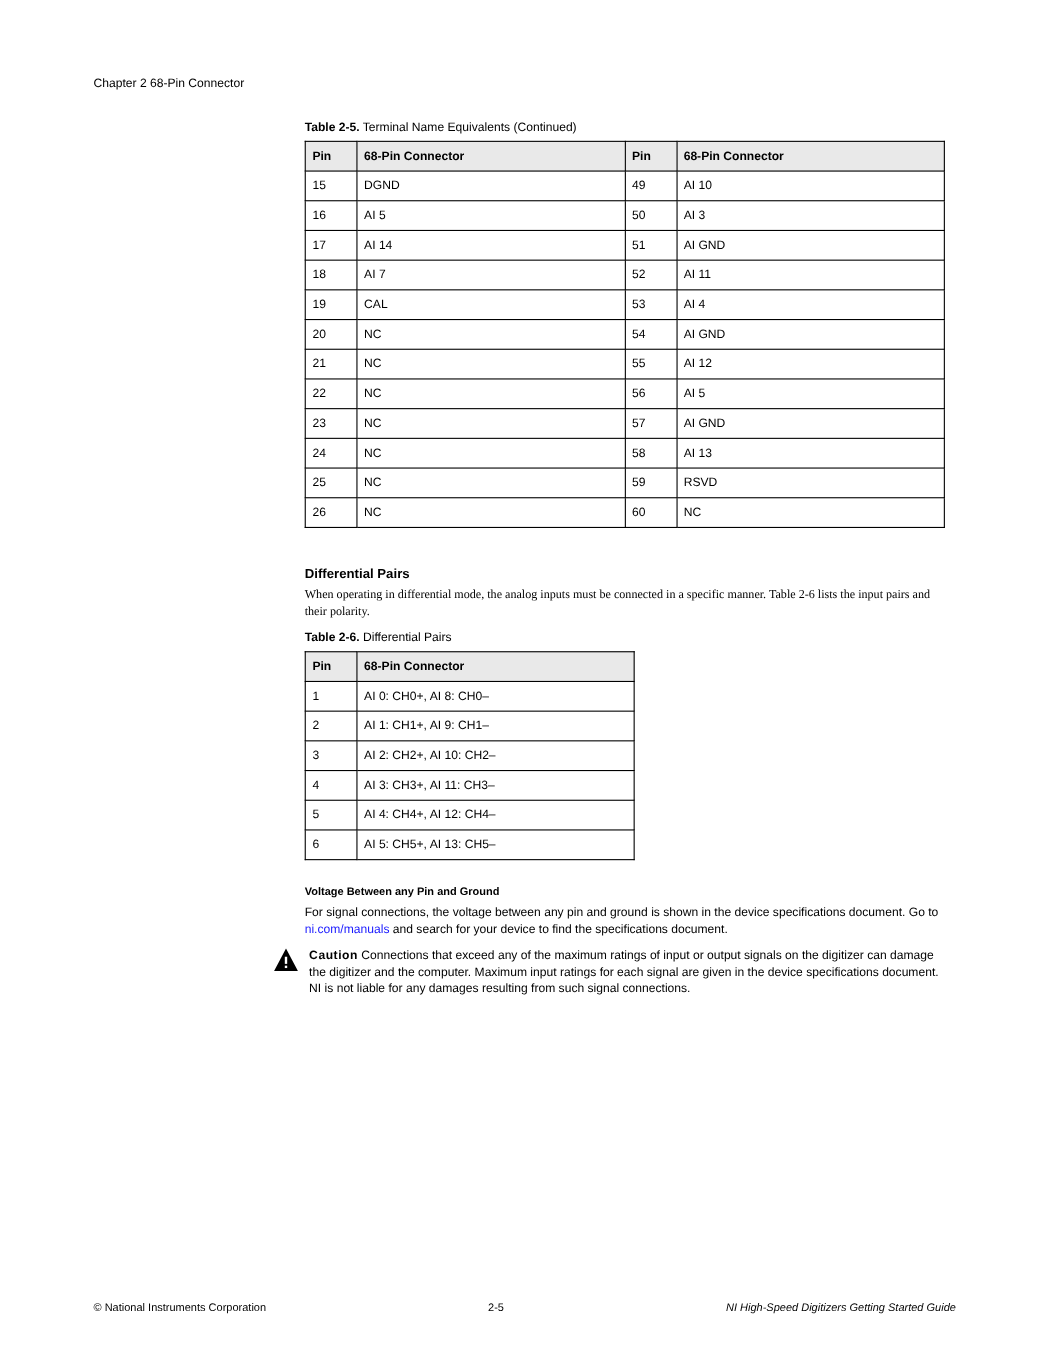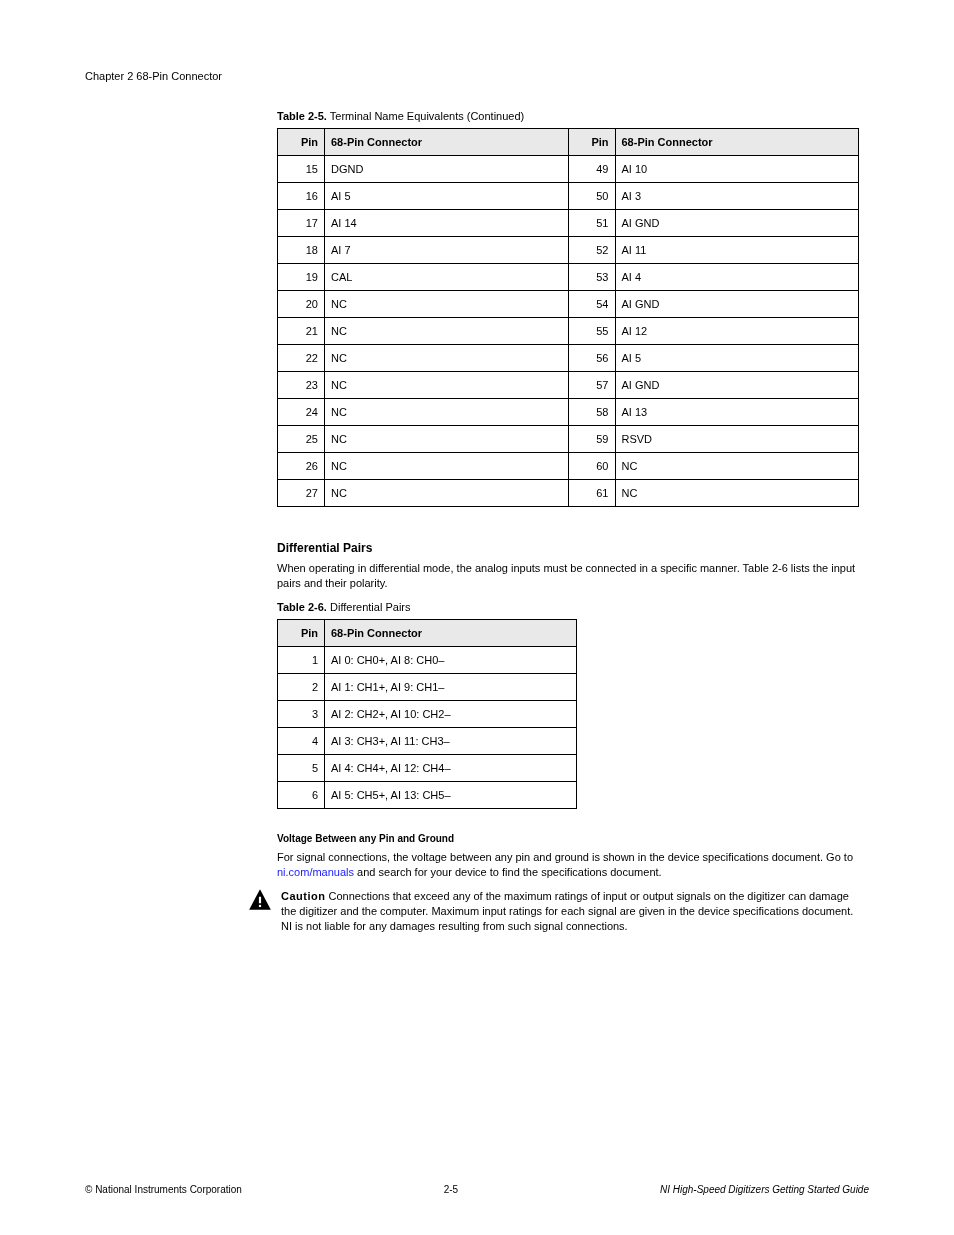--- a/index.html
+++ b/index.html
@@ -46,7 +46,7 @@
     background: #e9e9e9;
     font-weight: bold;
   }
-  table.pin .col-pin { width: 34px; text-align: right; }
+  table.pin .col-pin { width: 34px; text-align: left; }
   table.pin .col-desc {}
   .subsection {
     margin-top: 34px;

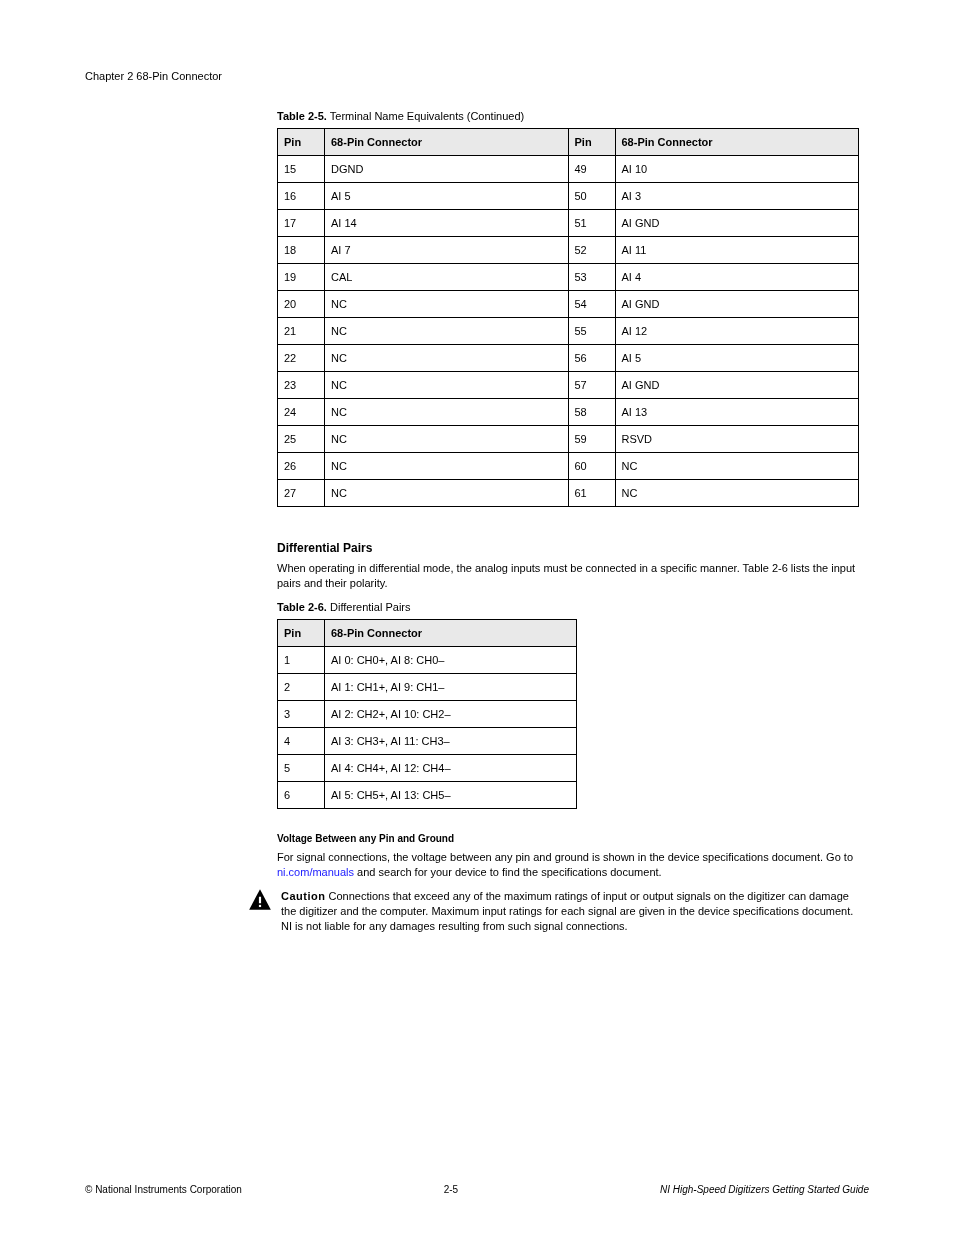--- a/index.html
+++ b/index.html
@@ -202,12 +202,6 @@
             <td class="col-pin">26</td>
             <td>NC</td>
             <td class="col-pin">60</td>
-            <td>NC</td>
-          </tr>
-        <tr>
-            <td class="col-pin">27</td>
-            <td>NC</td>
-            <td class="col-pin">61</td>
             <td>NC</td>
           </tr>
       </tbody>

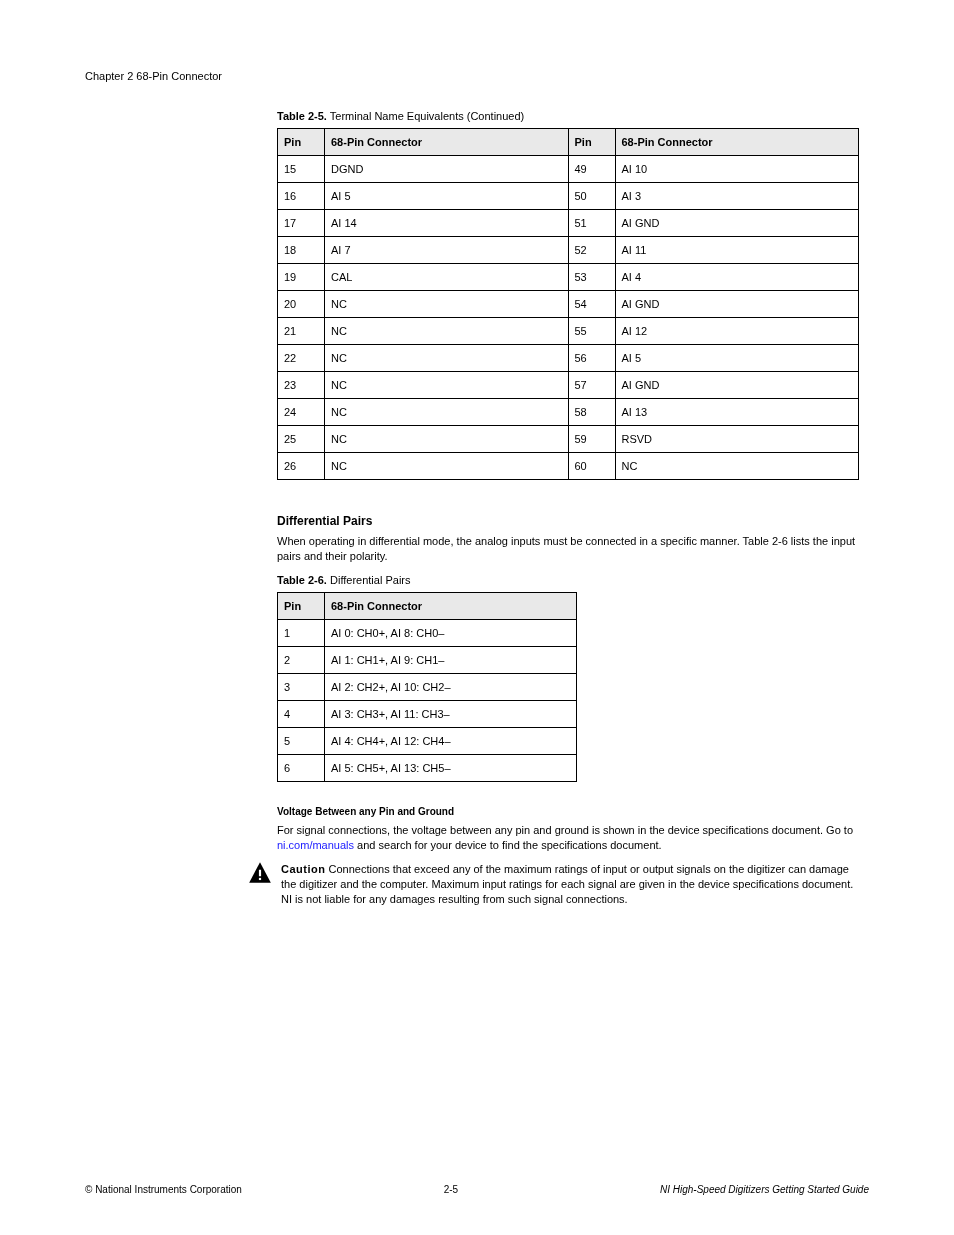--- a/index.html
+++ b/index.html
@@ -60,6 +60,7 @@
     font-size: 11px;
     margin: 0 0 10px 0;
     line-height: 1.35;
+    font-family: Liberation Serif, serif;
   }
   table.pin.small {
     width: 300px;

